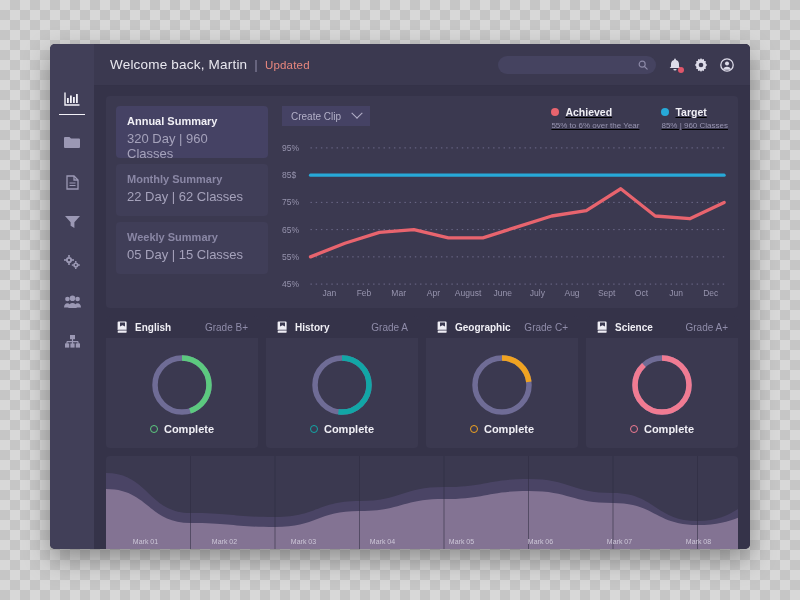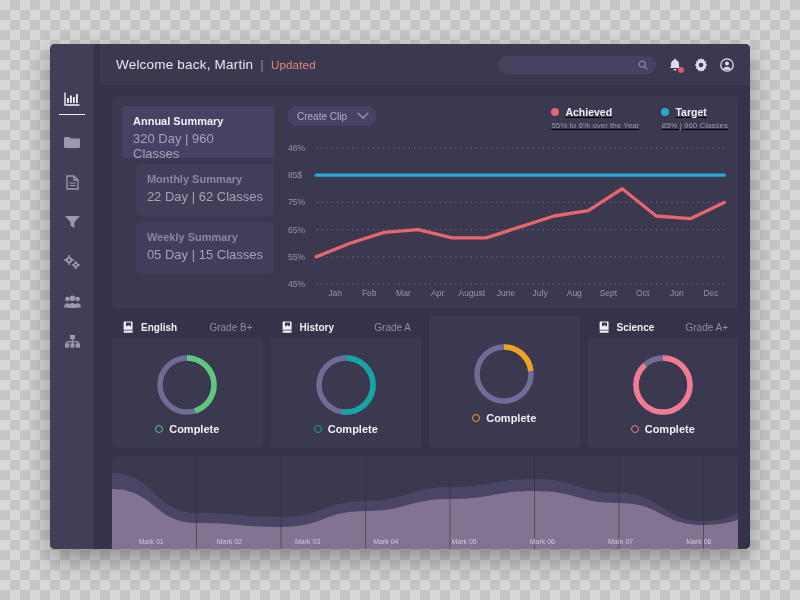--- a/index.html
+++ b/index.html
@@ -37,7 +37,7 @@
   .nav-ico.active{color:#f2f1f7;border-bottom:1.5px solid #f2f1f7;padding-bottom:2px;}
 
   
-  .rightcol{flex:1;display:flex;flex-direction:column;min-width:0;background:#353349;padding-left:6px;}
+  .rightcol{flex:1;display:flex;flex-direction:column;min-width:0;background:#353349;}
 
   
   .header{

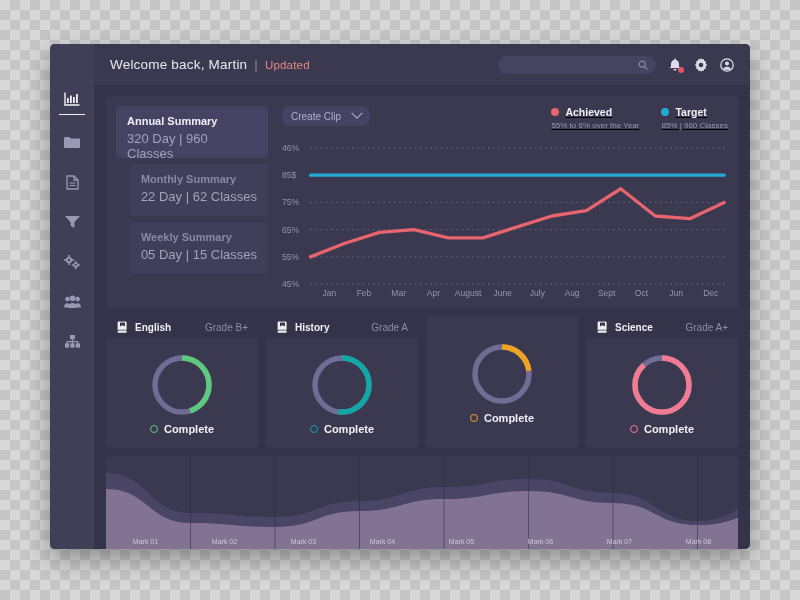--- a/index.html
+++ b/index.html
@@ -69,7 +69,7 @@
 
   
   .toppanel{height:212px;display:flex;padding:10px;box-sizing:border-box;}
-  .summaries{width:152px;flex:0 0 152px;display:flex;flex-direction:column;gap:6px;align-items:flex-end;}
+  .summaries{width:152px;flex:0 0 152px;display:flex;flex-direction:column;gap:6px;}
   .sum-card{
     border-radius:4px;padding:9px 11px;box-sizing:border-box;height:52px;
   }

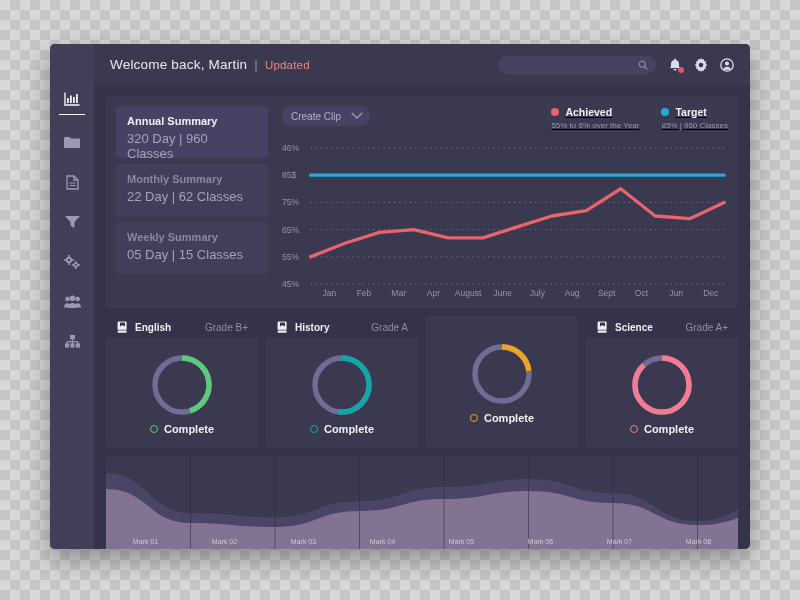--- a/index.html
+++ b/index.html
@@ -82,7 +82,7 @@
   .chartwrap{flex:1;min-width:0;padding-left:14px;display:flex;flex-direction:column;}
   .chart-top{display:flex;align-items:flex-start;height:38px;}
   .clip-btn{
-    background:#454264;border-radius:8px;height:20px;padding:0 9px;
+    background:#454264;border-radius:0;height:20px;padding:0 9px;
     display:flex;align-items:center;gap:12px;color:#b3b0c8;font-size:10px;cursor:pointer;
   }
   .chev{width:7px;height:7px;border-right:1.4px solid #b3b0c8;border-bottom:1.4px solid #b3b0c8;transform:rotate(45deg) translate(-2px,-2px);}

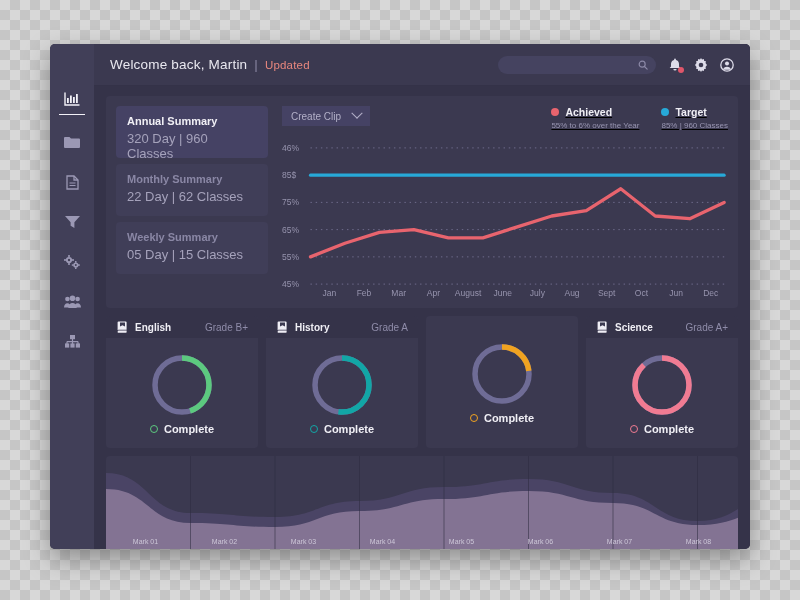--- a/index.html
+++ b/index.html
@@ -317,7 +317,7 @@
                 <polyline points="30.0,116.0 66.3,102.0 102.7,90.8 139.0,88.0 175.3,96.4 211.7,96.4 248.0,85.2 284.3,74.0 320.7,68.4 357.0,46.0 393.3,74.0 429.7,76.8 466.0,60.0" fill="none" stroke="#e8646e" stroke-width="3.4" stroke-linecap="round" stroke-linejoin="round"></polyline>
                 <polyline points="30.0,32.0 69.6,32.0 109.3,32.0 148.9,32.0 188.5,32.0 228.2,32.0 267.8,32.0 307.5,32.0 347.1,32.0 386.7,32.0 426.4,32.0 466.0,32.0" fill="none" stroke="#27a9d8" stroke-width="3.2" stroke-linecap="round" stroke-linejoin="round"></polyline>
               </svg>
-              <div class="ylab" style="top: 2.7027%;">46%</div>
+              <div class="ylab" style="top: 2.7027%;">95%</div>
               <div class="ylab" style="top: 21.6216%;">85$</div>
               <div class="ylab" style="top: 40.5405%;">75%</div>
               <div class="ylab" style="top: 59.4595%;">65%</div>

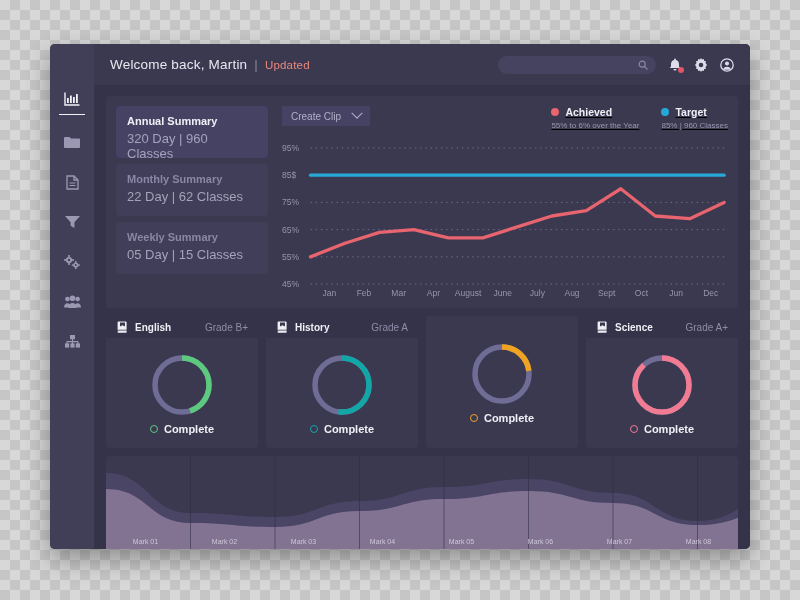--- a/index.html
+++ b/index.html
@@ -393,6 +393,17 @@
             </div>
           </div>
           <div class="subj">
+            <div class="subj-head">
+              <span class="book-ico">
+                <svg width="13" height="12" viewBox="0 0 13 12" fill="currentColor">
+                  <path d="M1.6 1.3C1.6.8 2 .4 2.5.4h7.2c.5 0 .9.4.9.9v7.4H2.5c-.5 0-.9.4-.9.9z"></path>
+                  <path d="M2.5 9.6h8.1v1.3c0 .5-.4.9-.9.9H2.5c-.5 0-.9-.4-.9-.9s.4-1.3.9-1.3z"></path>
+                  <path d="M4 1.6h5v4l-2.5-1.4L4 5.6z" fill="#3b3950"></path>
+                </svg>
+              </span>
+              <span class="subj-name">Geographic</span>
+              <span class="subj-grade">Grade C+</span>
+            </div>
             <div class="donut-area">
               <div class="donut">
                 <svg width="66" height="66" viewBox="0 0 66 66">

